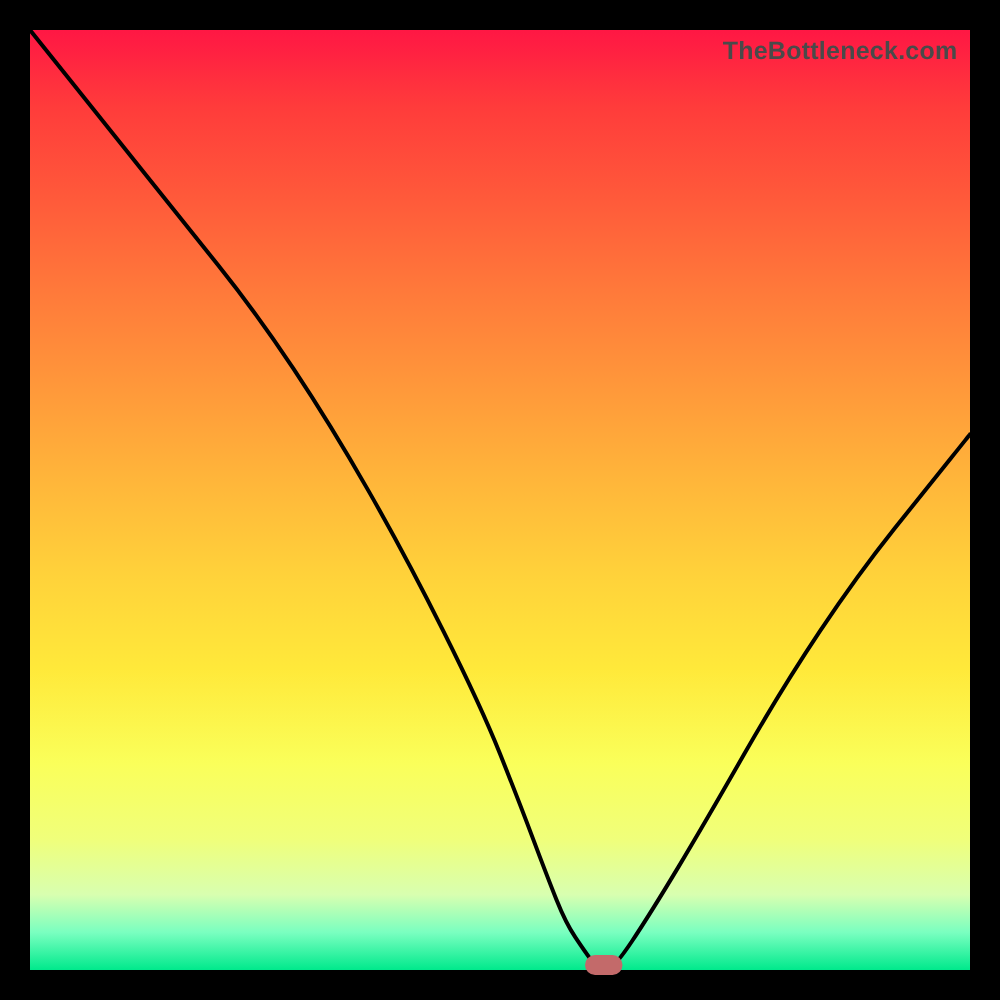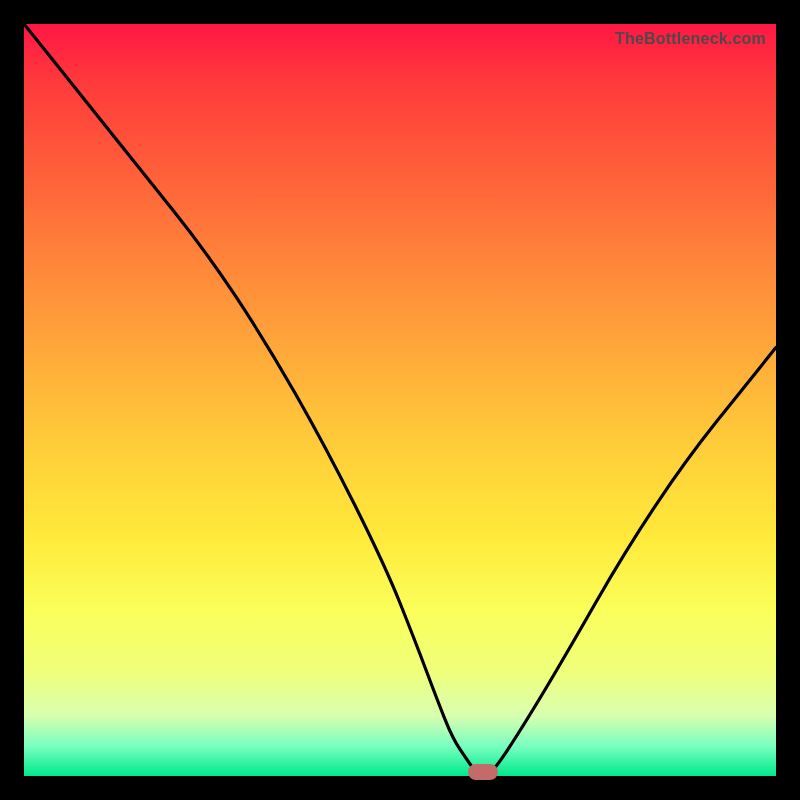--- a/index.html
+++ b/index.html
@@ -38,7 +38,7 @@
     right: 10px;
     font-family: Arial, Helvetica, sans-serif;
     font-weight: 700;
-    font-size: 16px;
+    font-size: 20px;
     color: #4a4a4a;
     letter-spacing: 0.2px;
     user-select: none;

